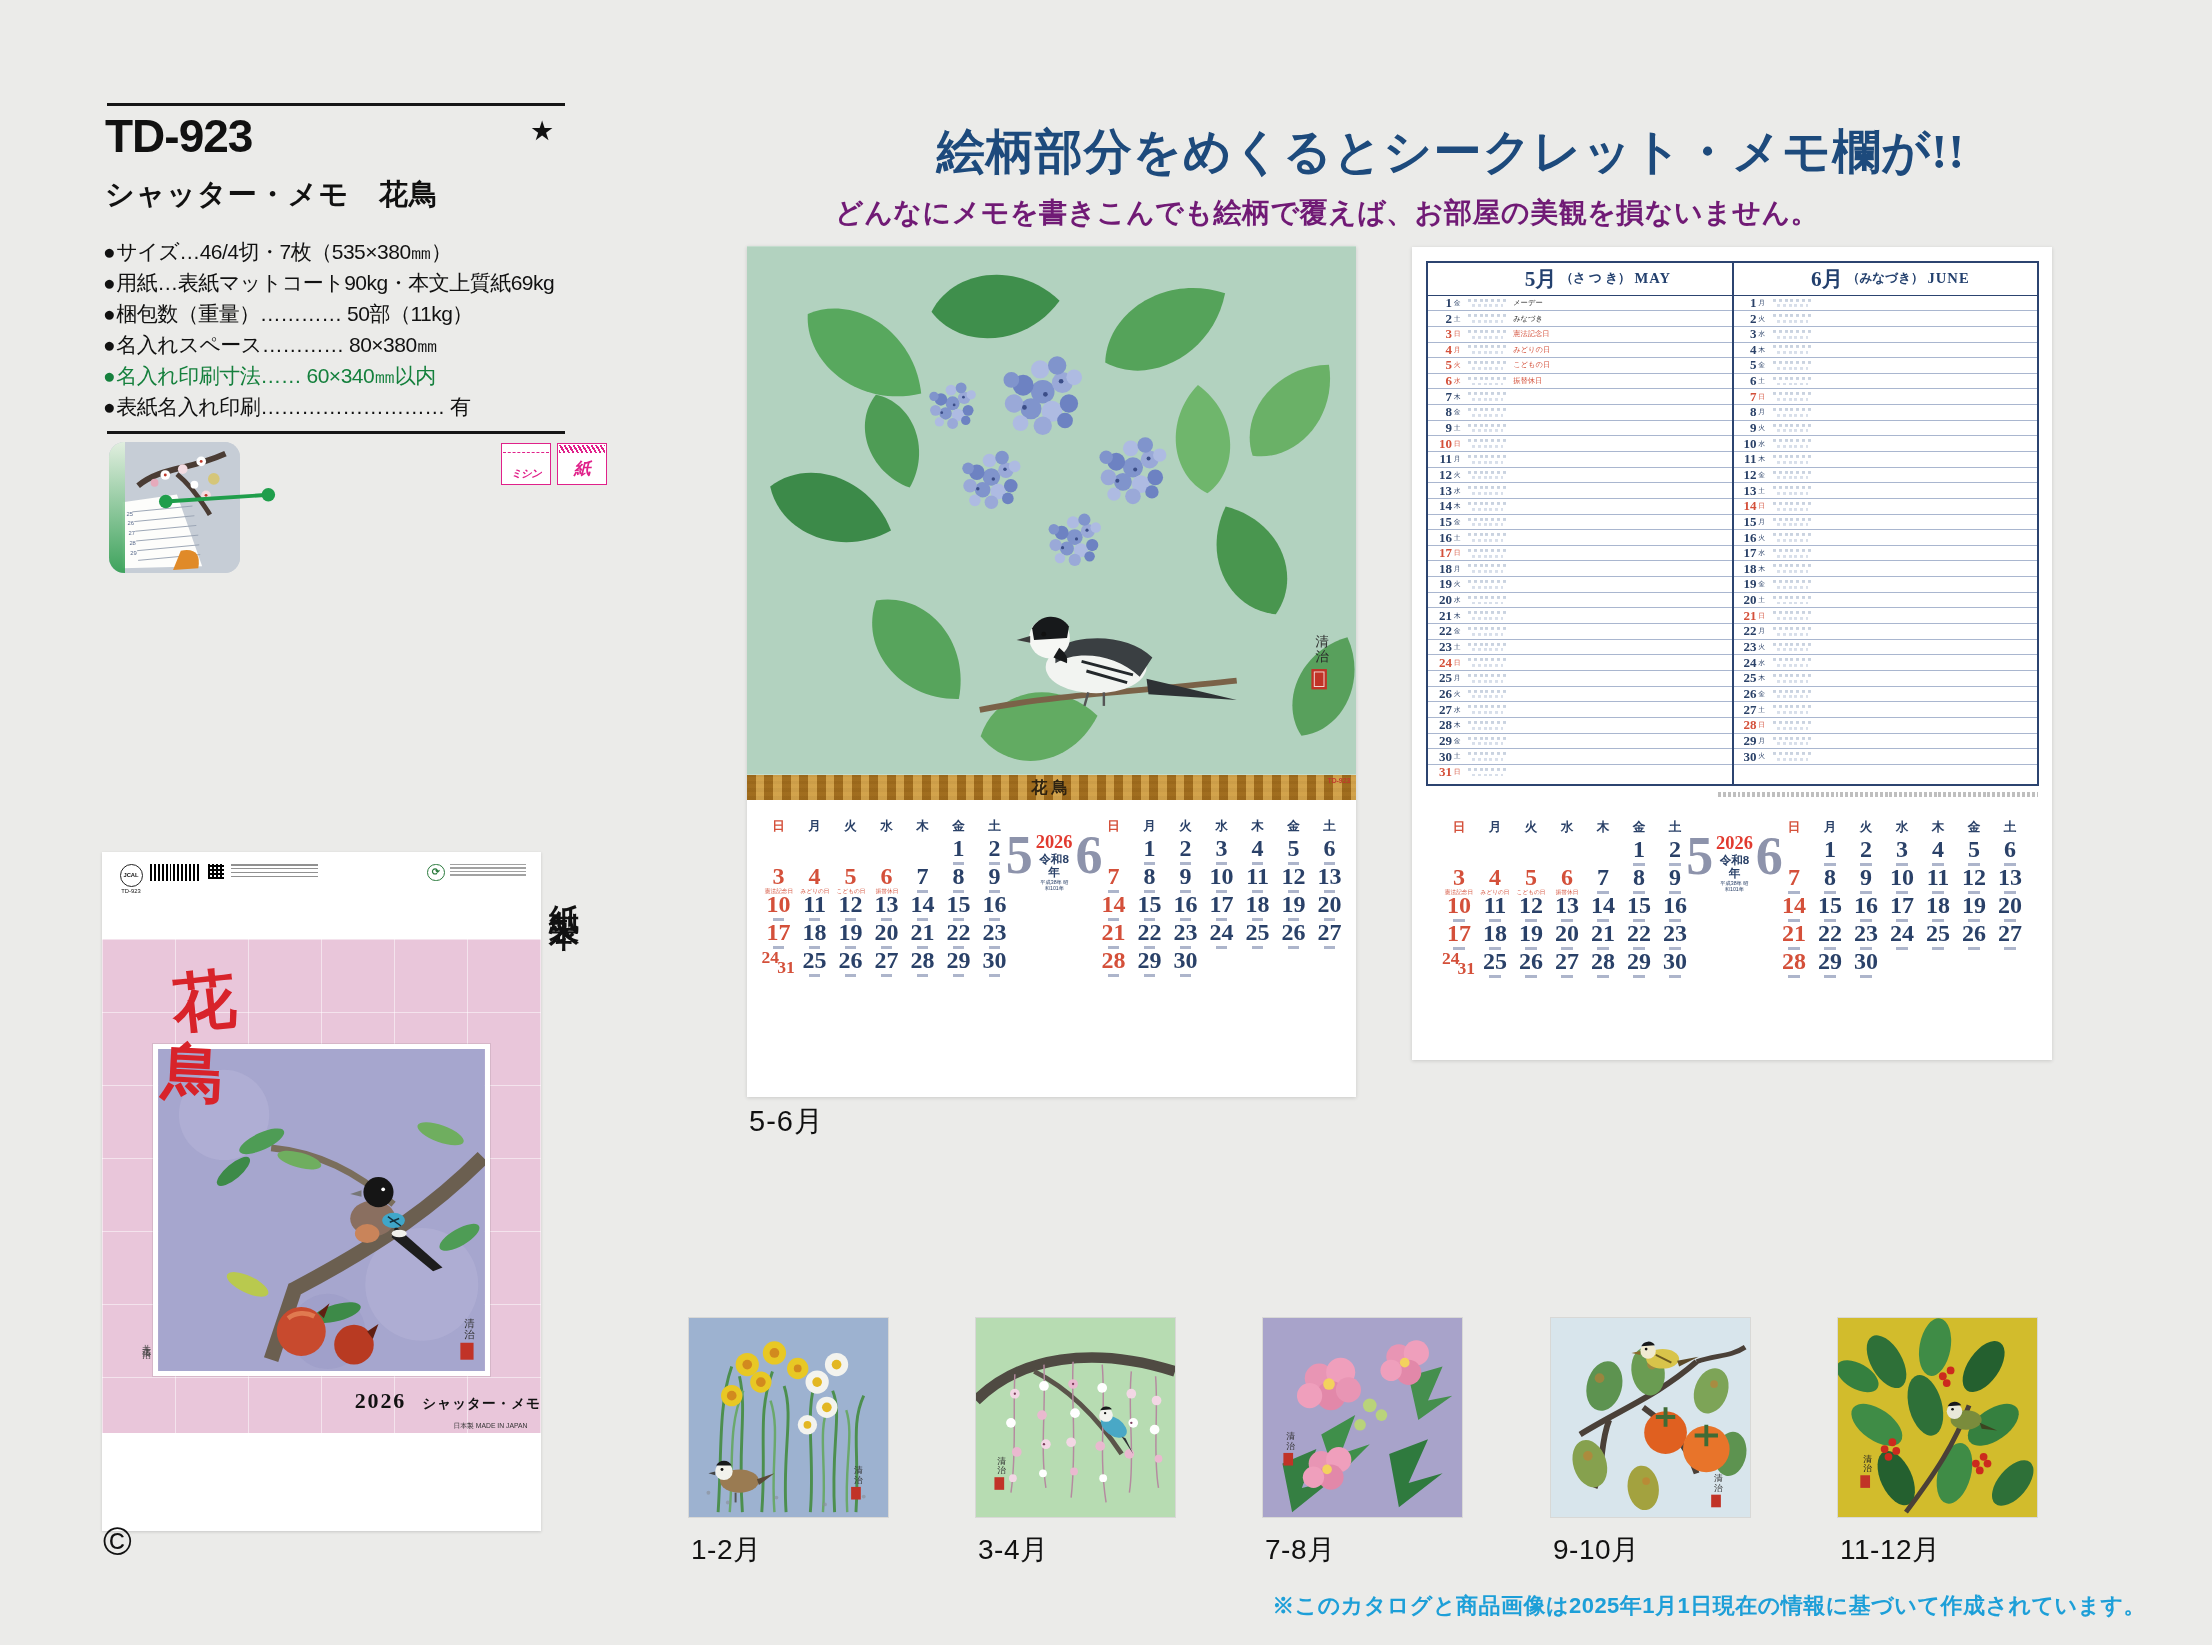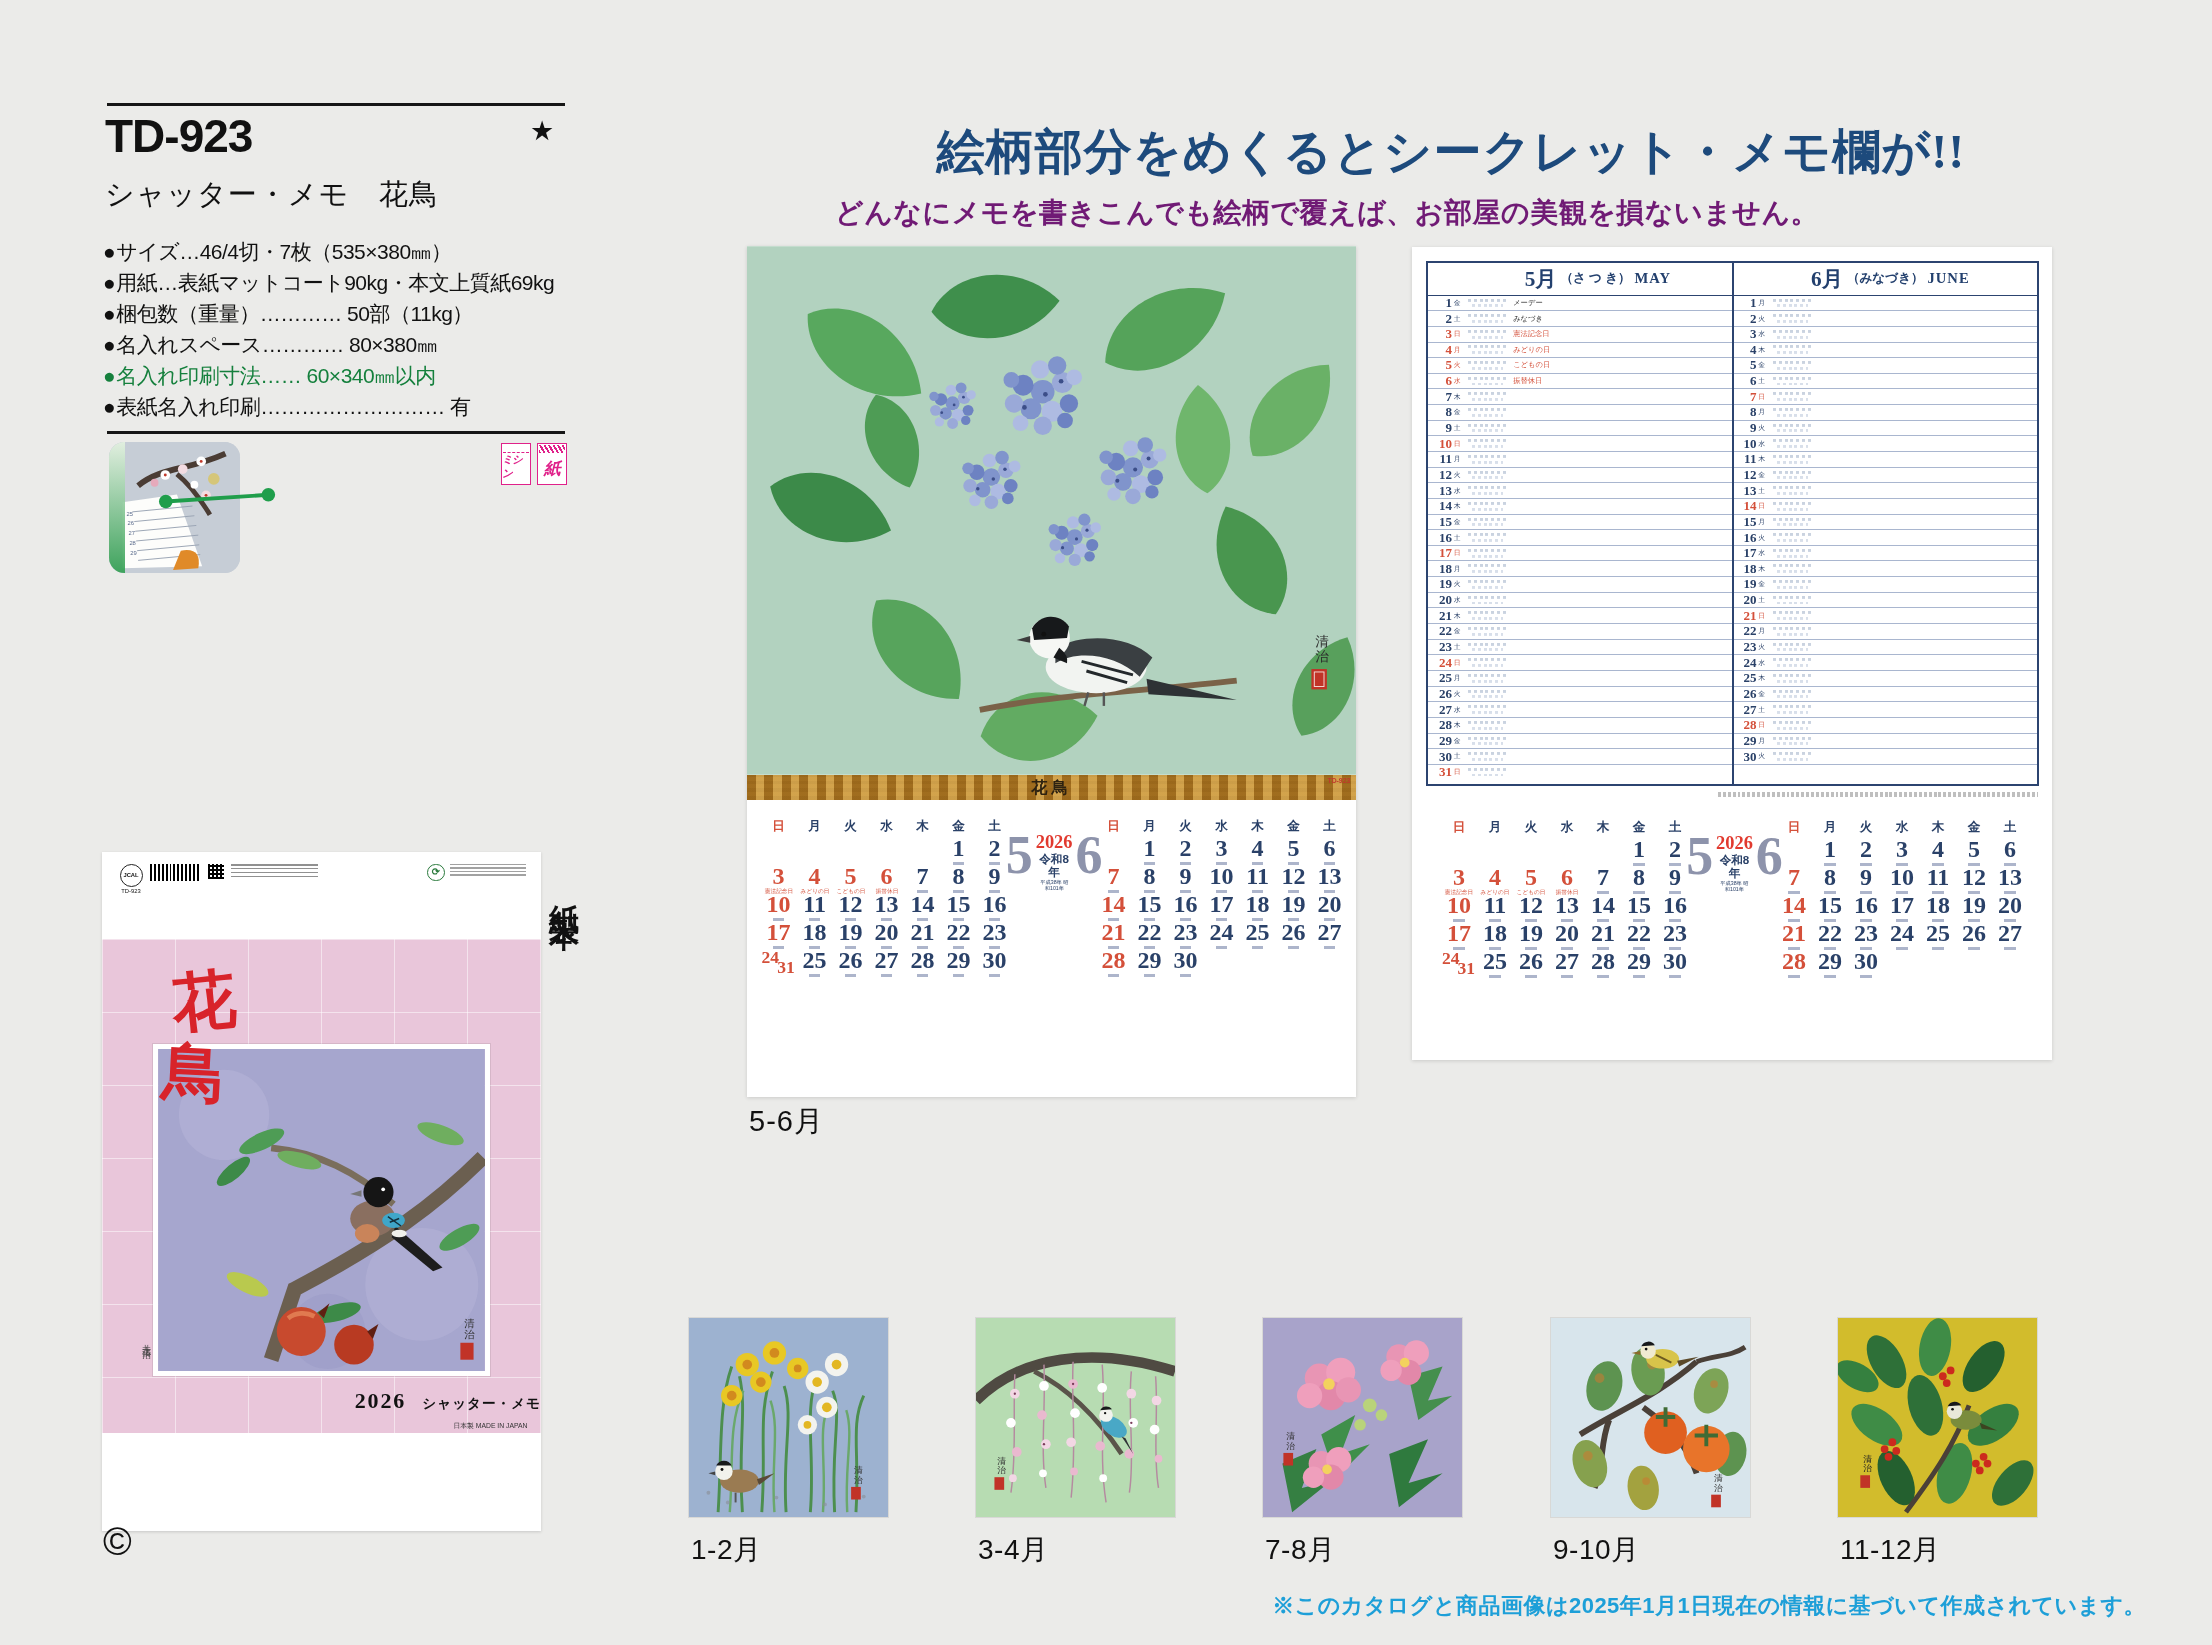--- a/index.html
+++ b/index.html
@@ -13,7 +13,7 @@
   .rule-mid{top:431px;}
   .product-code{position:absolute;left:105px;top:109px;font-size:46px;font-weight:bold;letter-spacing:-1px;}
   .star{position:absolute;left:530px;top:115px;font-size:27px;}
-  .product-name{position:absolute;left:105px;top:175px;font-size:29px;font-weight:normal;letter-spacing:1px;}
+  .product-name{position:absolute;left:105px;top:175px;font-size:29px;font-weight:bold;letter-spacing:1px;}
   .specs{position:absolute;left:103px;top:236px;width:335px;list-style:none;margin:0;padding:0;}
   .specs li{font-size:21px;line-height:31px;white-space:nowrap;letter-spacing:-0.5px;}
   .specs li .bullet{margin-right:1px;}

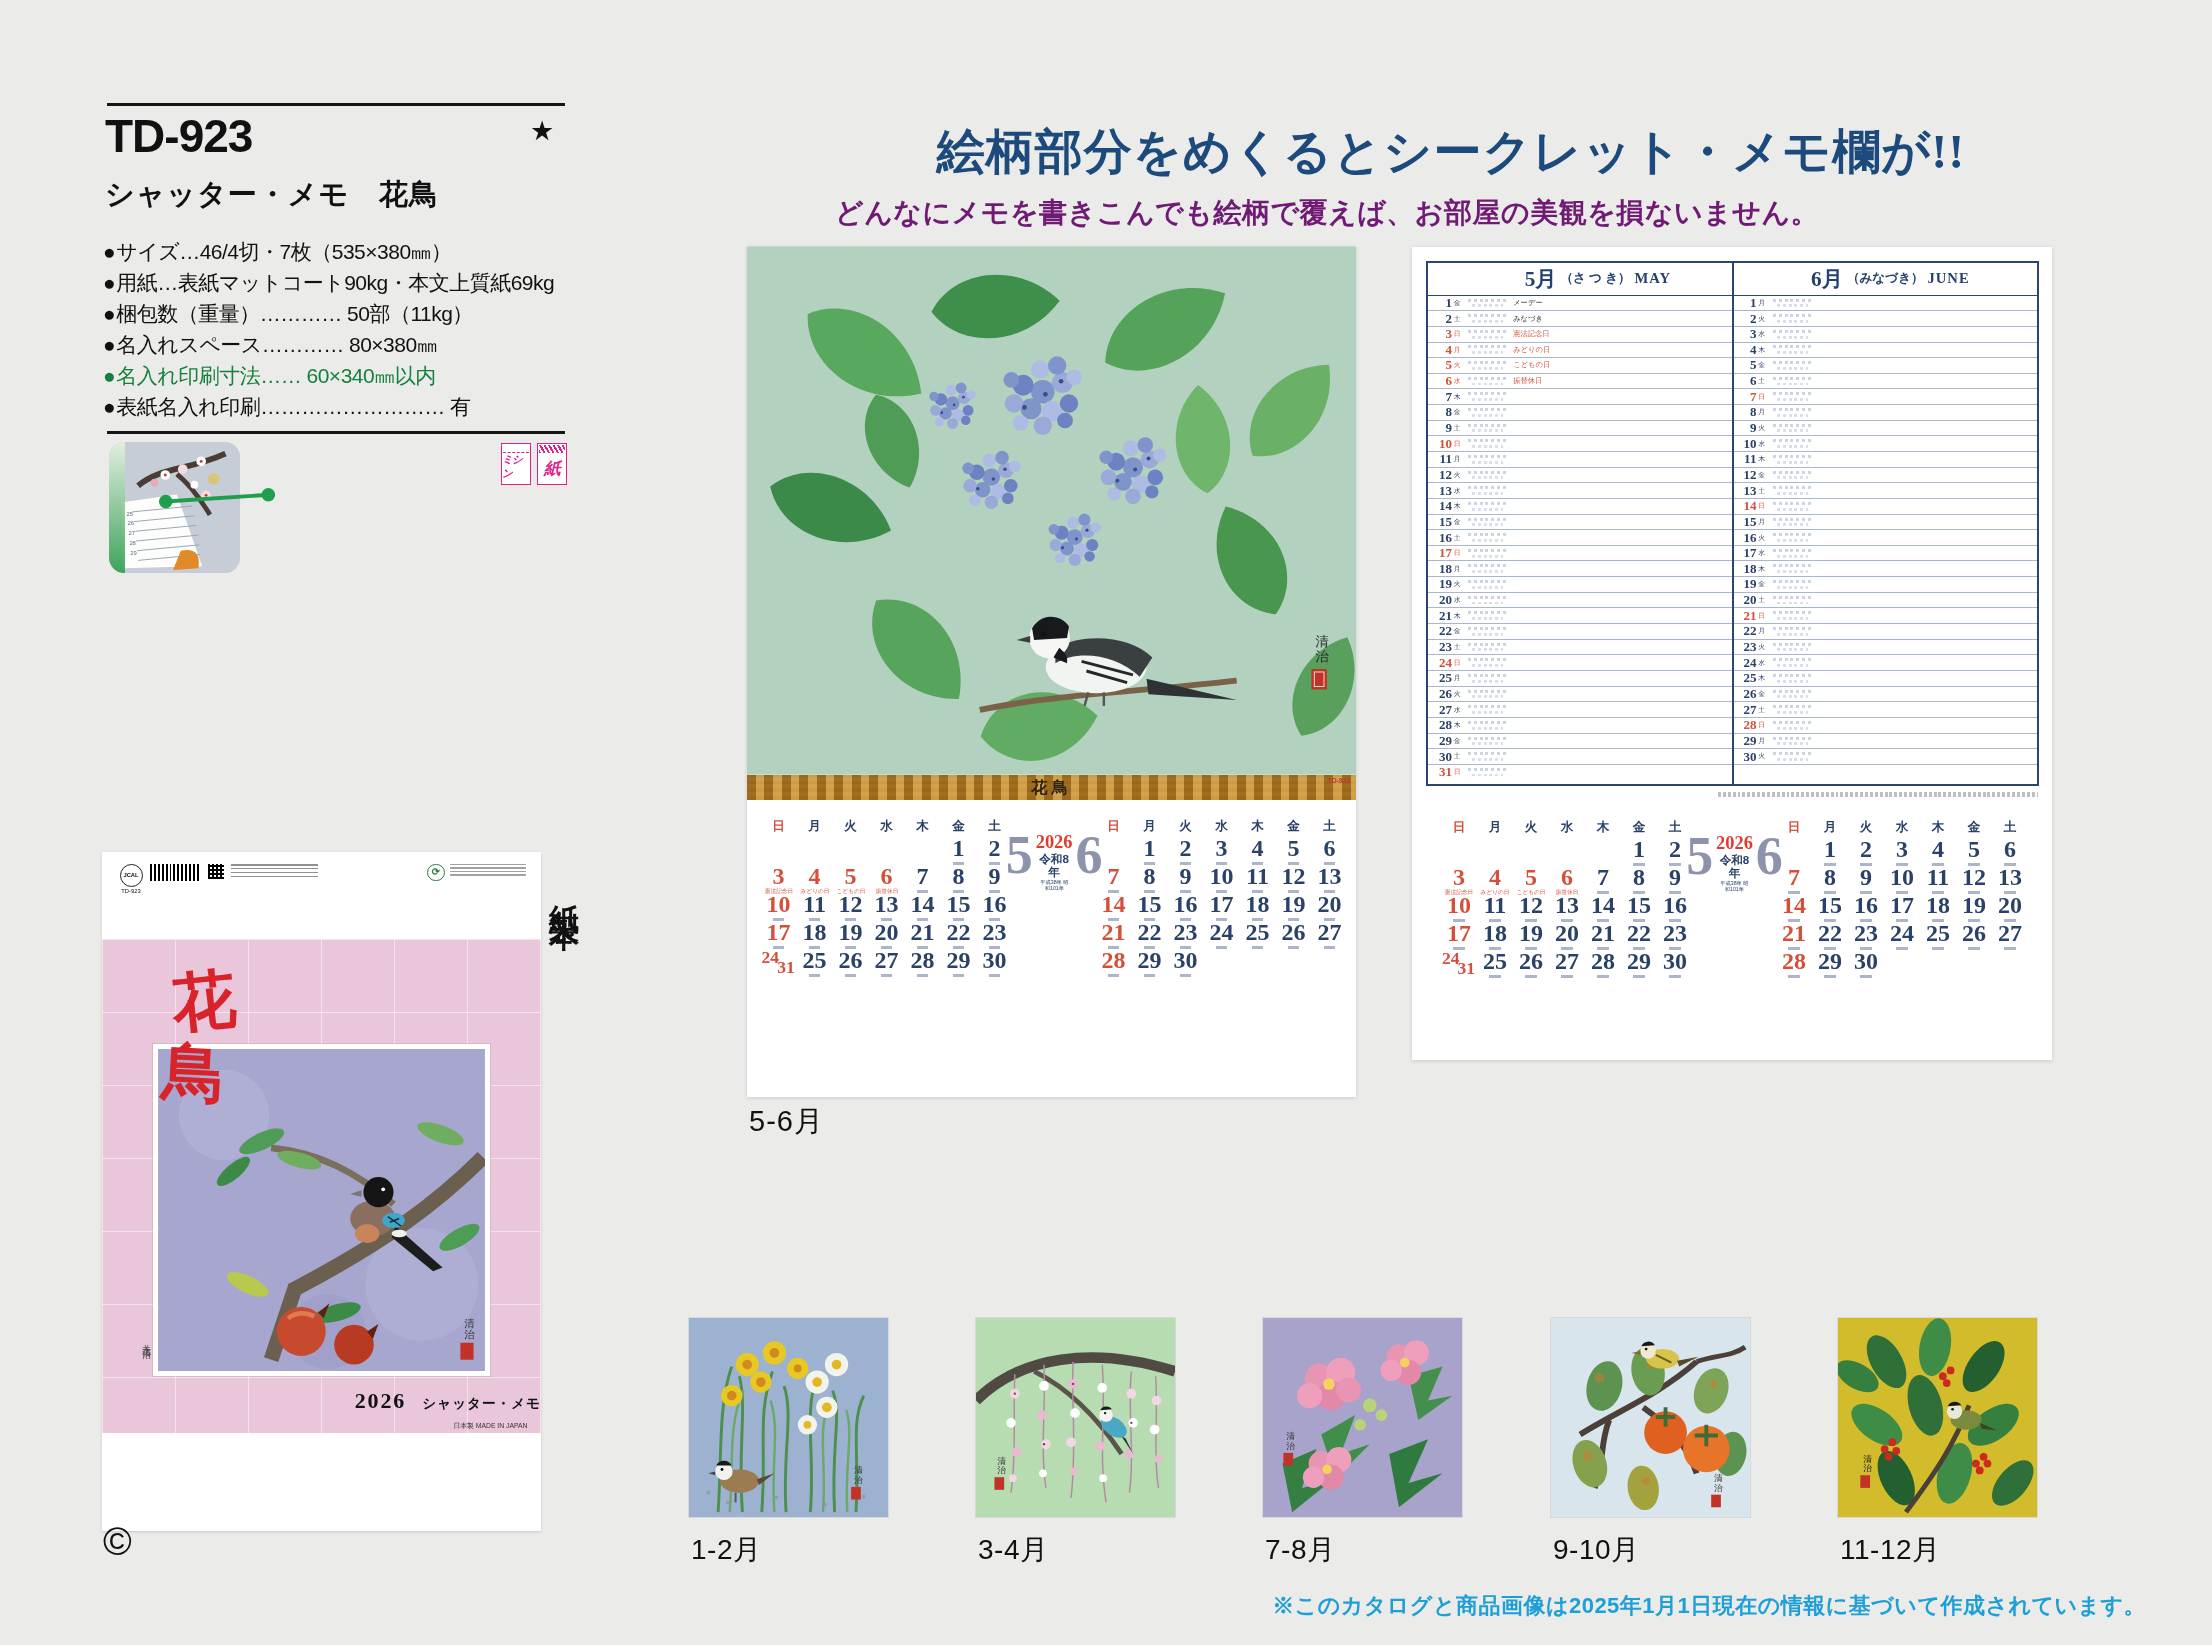--- a/index.html
+++ b/index.html
@@ -24,7 +24,7 @@
   .callout{position:absolute;left:158px;top:488px;width:121px;height:21.3px;z-index:3;}
   .feature-text{position:absolute;left:274px;top:477px;font-size:21px;line-height:30px;white-space:pre-line;letter-spacing:1.9px;}
   .badges{position:absolute;left:501px;top:443px;display:flex;gap:5.8px;}
-  .badge{width:30px;height:42px;border:1.9px solid #e0218a;background:#fff;position:relative;display:flex;align-items:flex-end;justify-content:center;}
+  .badge{width:50px;height:42px;border:1.9px solid #e0218a;background:#fff;position:relative;display:flex;align-items:flex-end;justify-content:center;}
   .badge .cap{position:absolute;left:1px;right:1px;top:1px;height:7.8px;}
   .badge.mishin .cap{border-bottom:1.9px dashed #e0218a;}
   .badge.kami .cap{background:repeating-linear-gradient(60deg,#e0218a 0 1.9px,#fff 1.9px 3.9px);}

